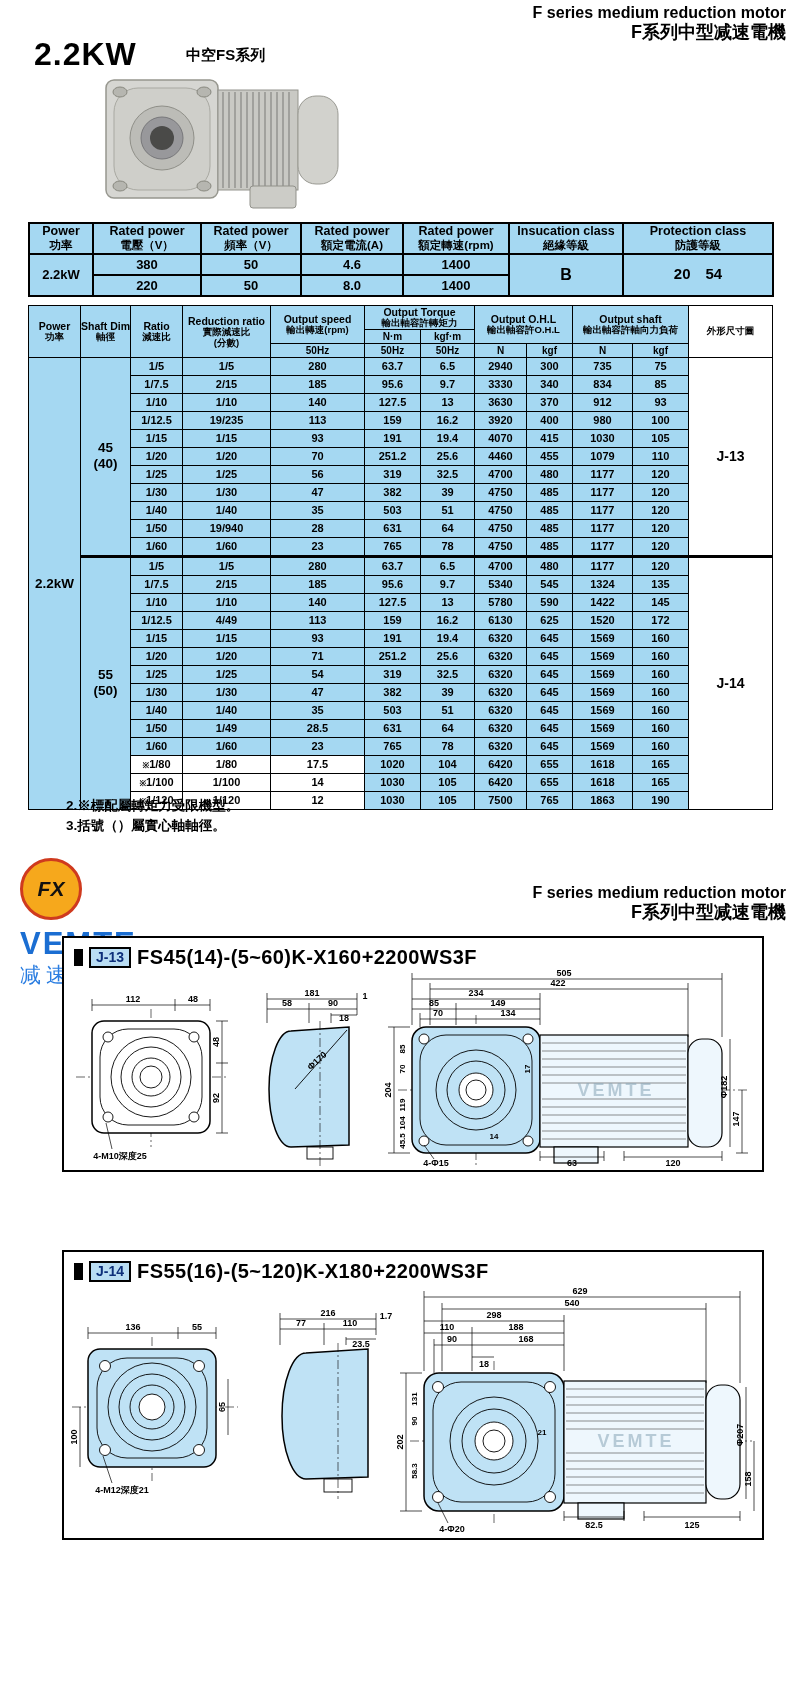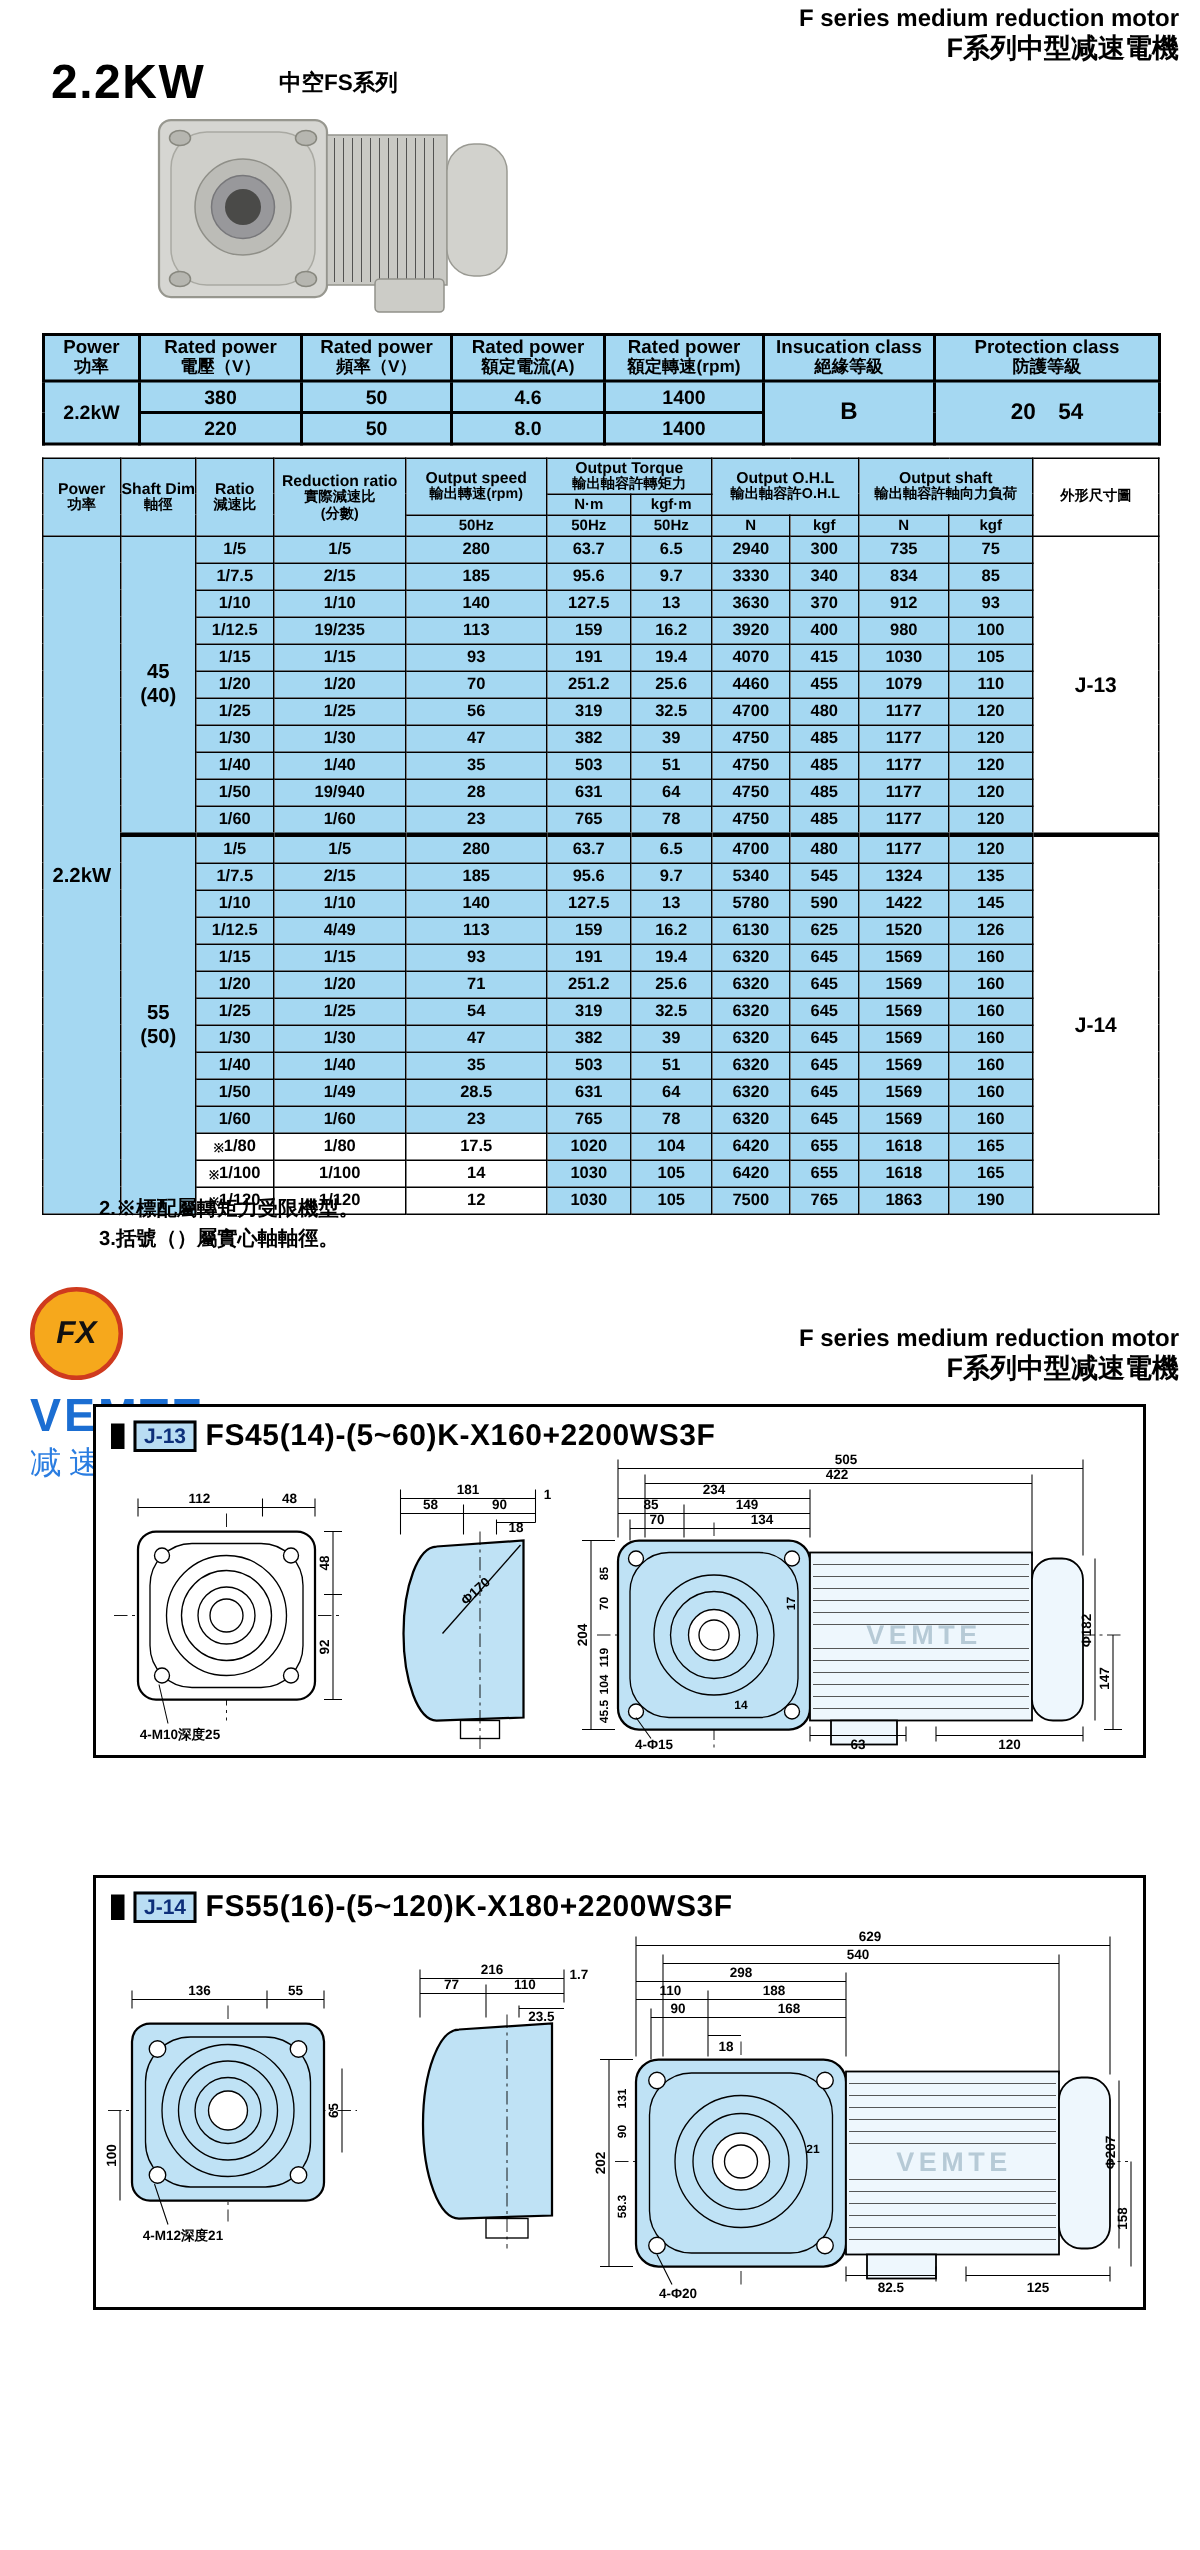--- a/index.html
+++ b/index.html
@@ -404,7 +404,7 @@
           <td>6130</td>
           <td>625</td>
           <td>1520</td>
-          <td>126</td>
+          <td>172</td>
         </tr>
         <tr>
           <td class="c-ratio">1/15</td>

